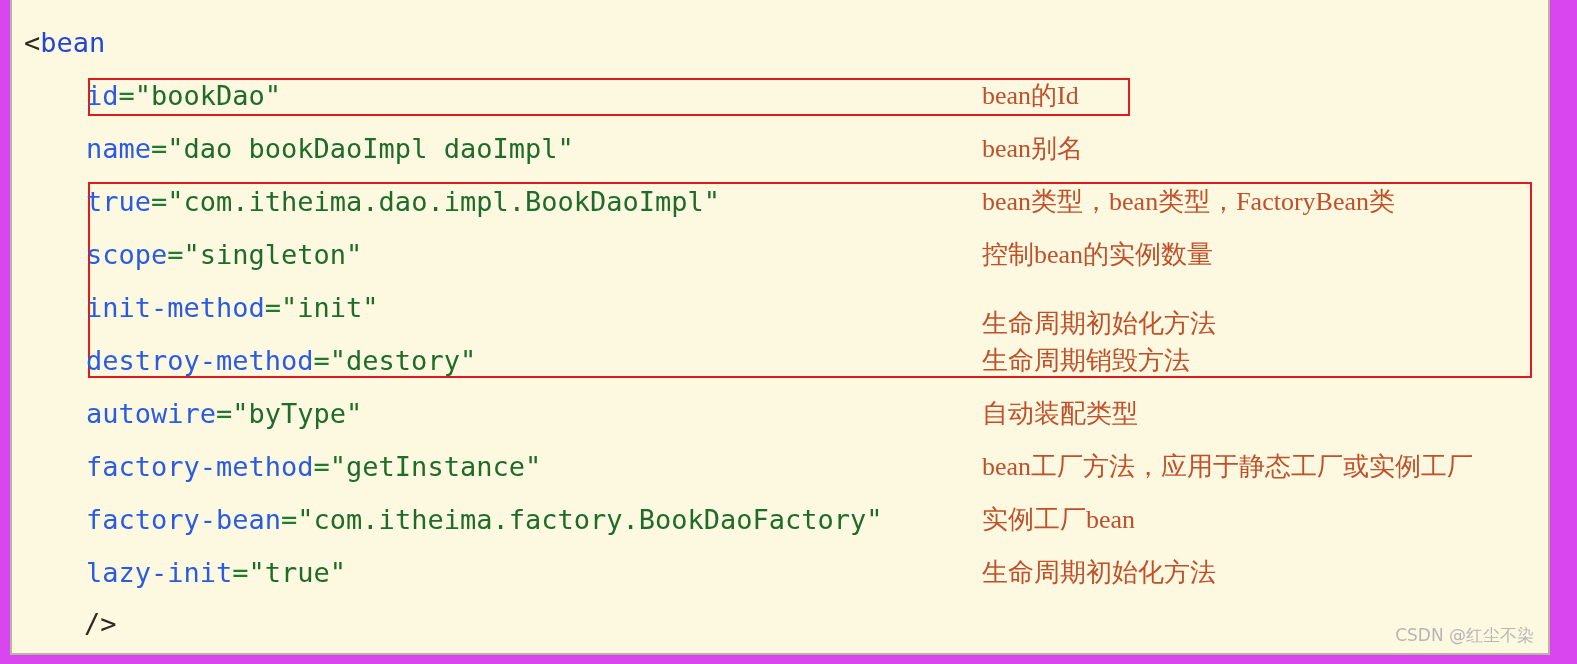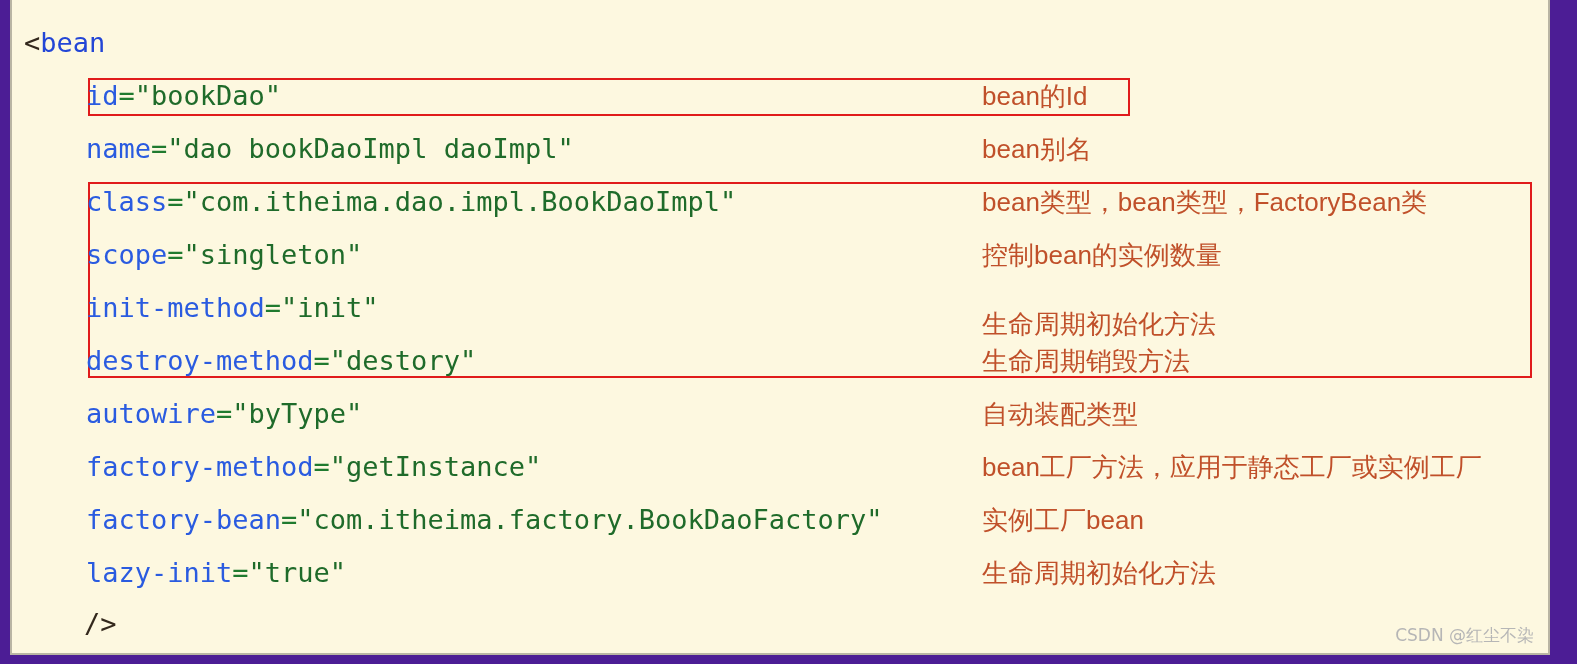--- a/index.html
+++ b/index.html
@@ -18,7 +18,7 @@
     position: relative;
     width: 1577px;
     height: 664px;
-    background: #4c1d95;
+    background: #d946ef;
   }
 
   

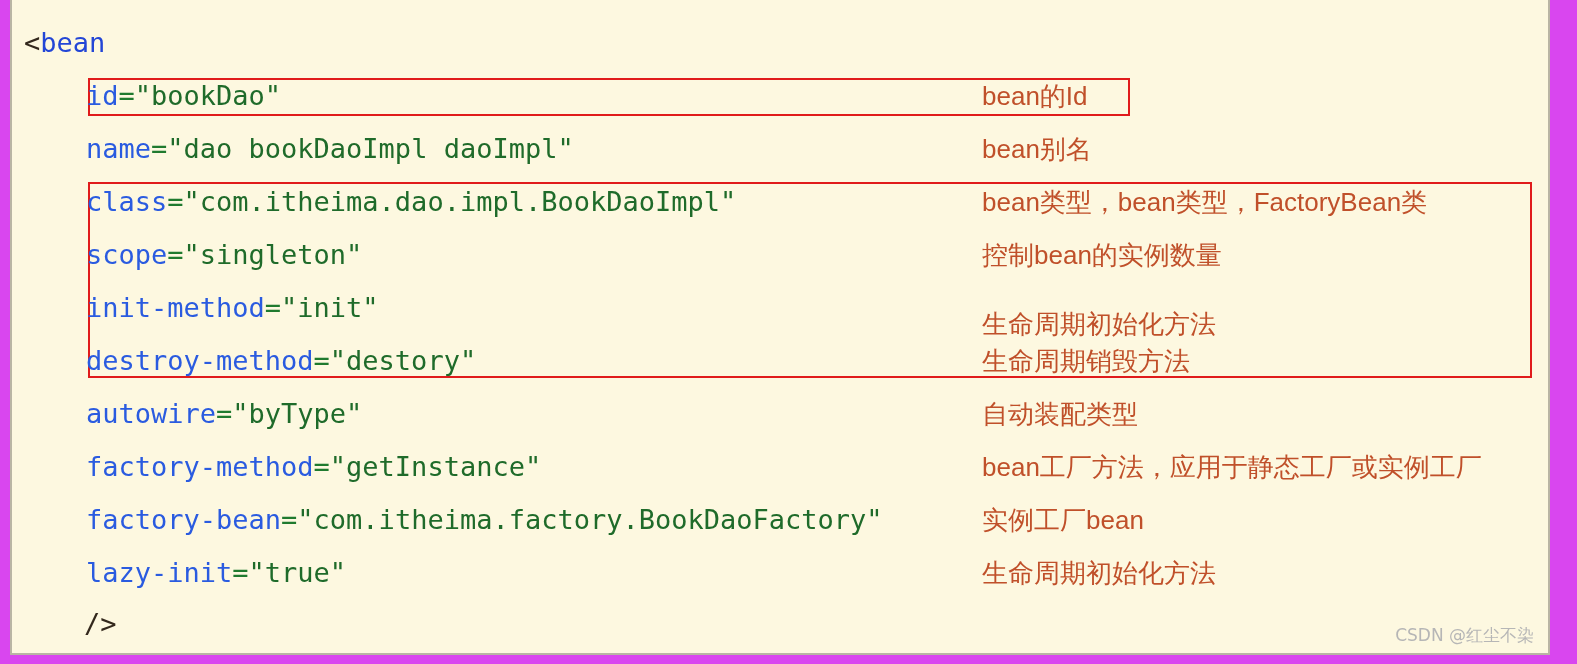--- a/index.html
+++ b/index.html
@@ -69,7 +69,7 @@
     position: absolute;
     left: 970px;
     white-space: pre;
-    font-family: Liberation Sans, sans-serif;
+    font-family: Liberation Serif, serif;
     font-size: 26px;
     line-height: 32px;
     color: #c0502a;

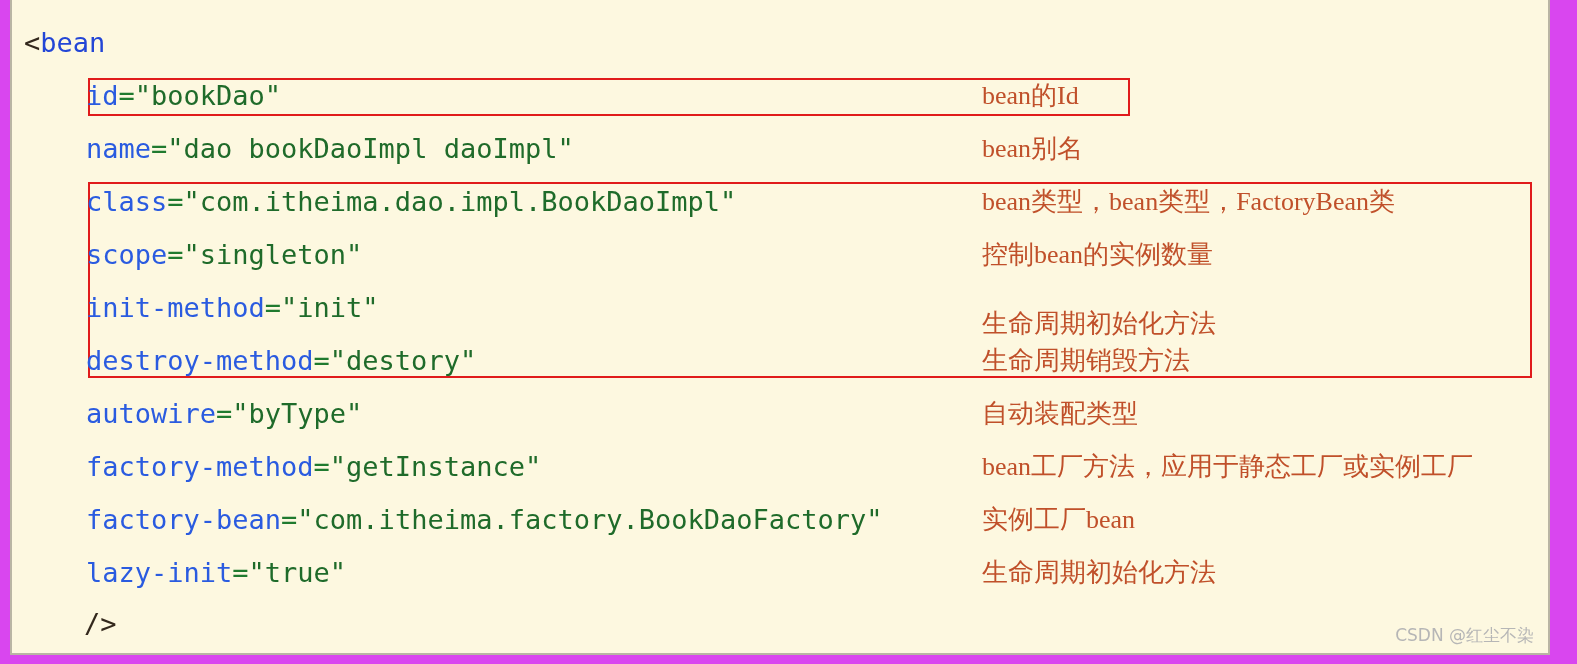--- a/index.html
+++ b/index.html
@@ -124,7 +124,7 @@
 
       <div class="code-line attr-line" style="top:133px;"><span class="attrname">name</span><span class="eq">=</span><span class="attrvalue">"dao bookDaoImpl daoImpl"</span></div>
 
-      <div class="code-line attr-line" style="top:186px;"><span class="attrname">class</span><span class="eq">=</span><span class="attrvalue">"com.itheima.dao.impl.BookDaoImpl"</span></div>
+      <div class="code-line attr-line" style="top:186px;"><span class="attrname">true</span><span class="eq">=</span><span class="attrvalue">"com.itheima.dao.impl.BookDaoImpl"</span></div>
 
       <div class="code-line attr-line" style="top:239px;"><span class="attrname">scope</span><span class="eq">=</span><span class="attrvalue">"singleton"</span></div>
 

